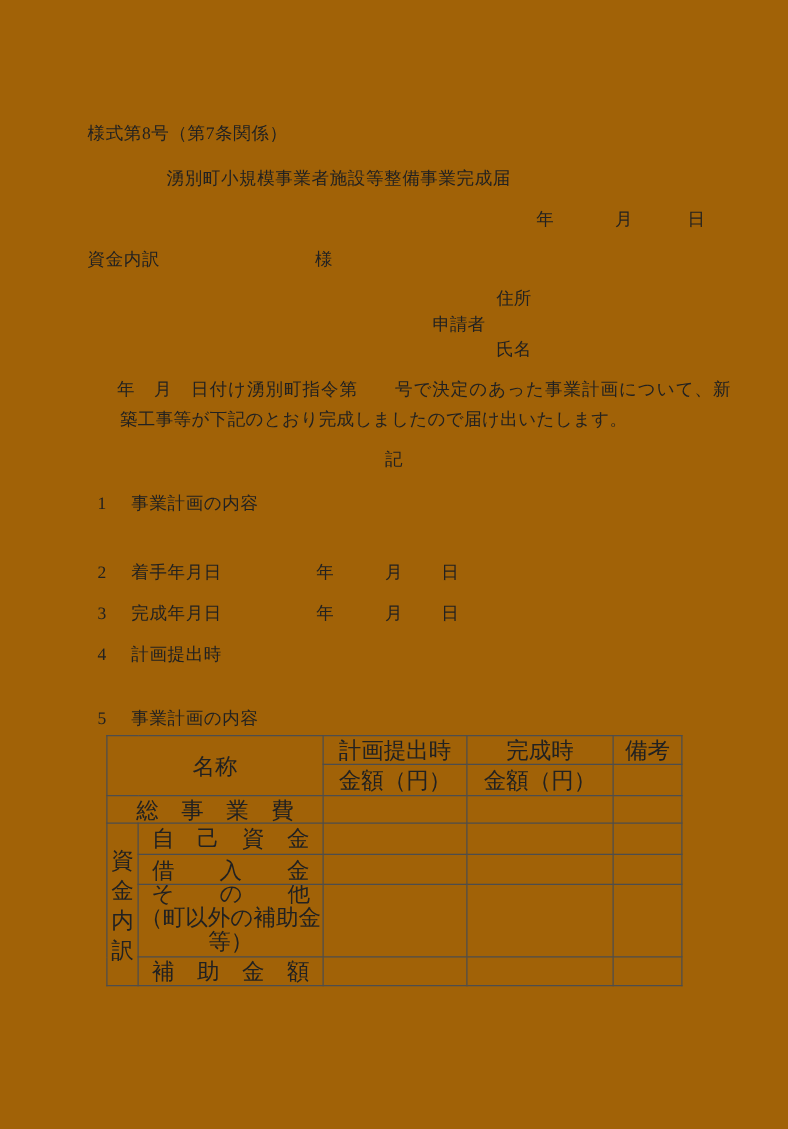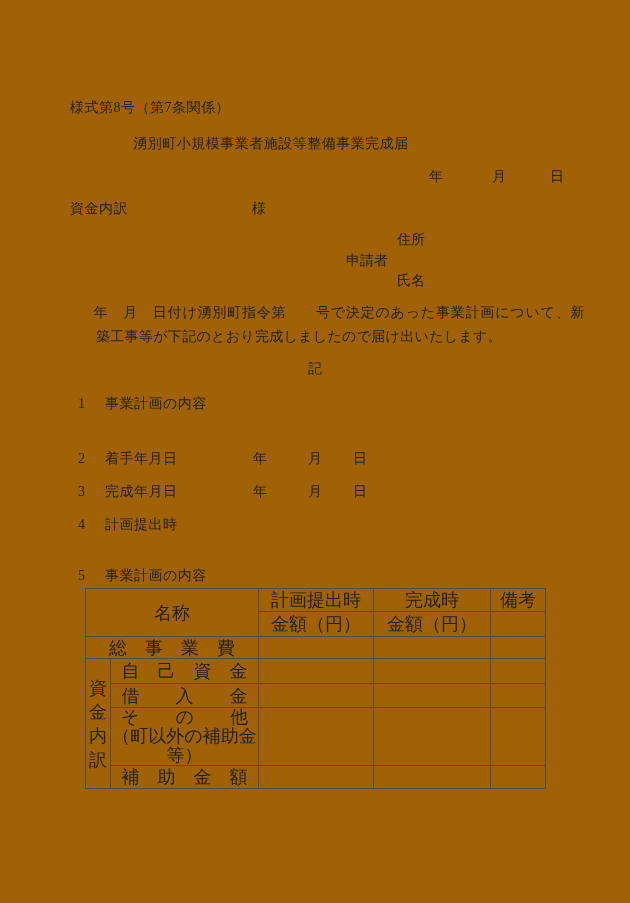--- a/index.html
+++ b/index.html
@@ -72,7 +72,7 @@
     padding:0 5px;
     letter-spacing:0;
   }
-  .other-line{line-height:19px;}
+  .other-line{line-height:19px;font-family:Liberation Mono, monospace;}
 </style>
 </head>
 <body>

